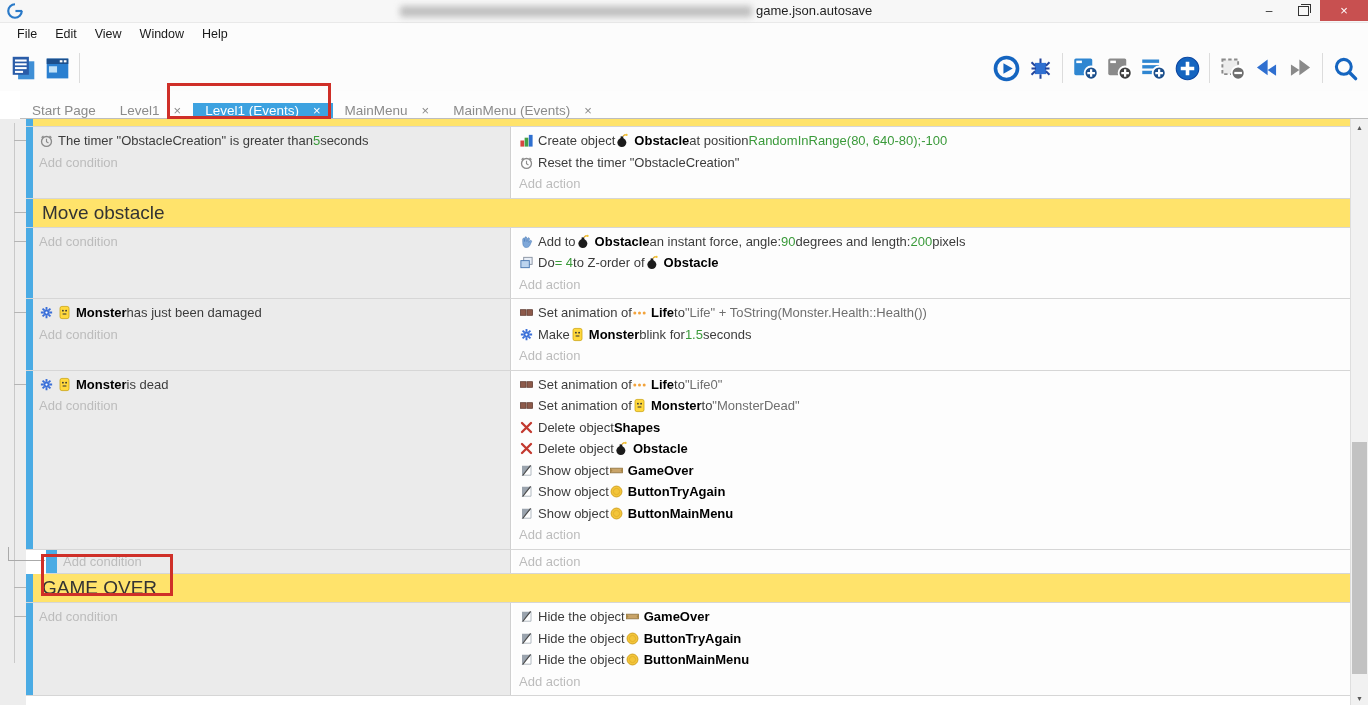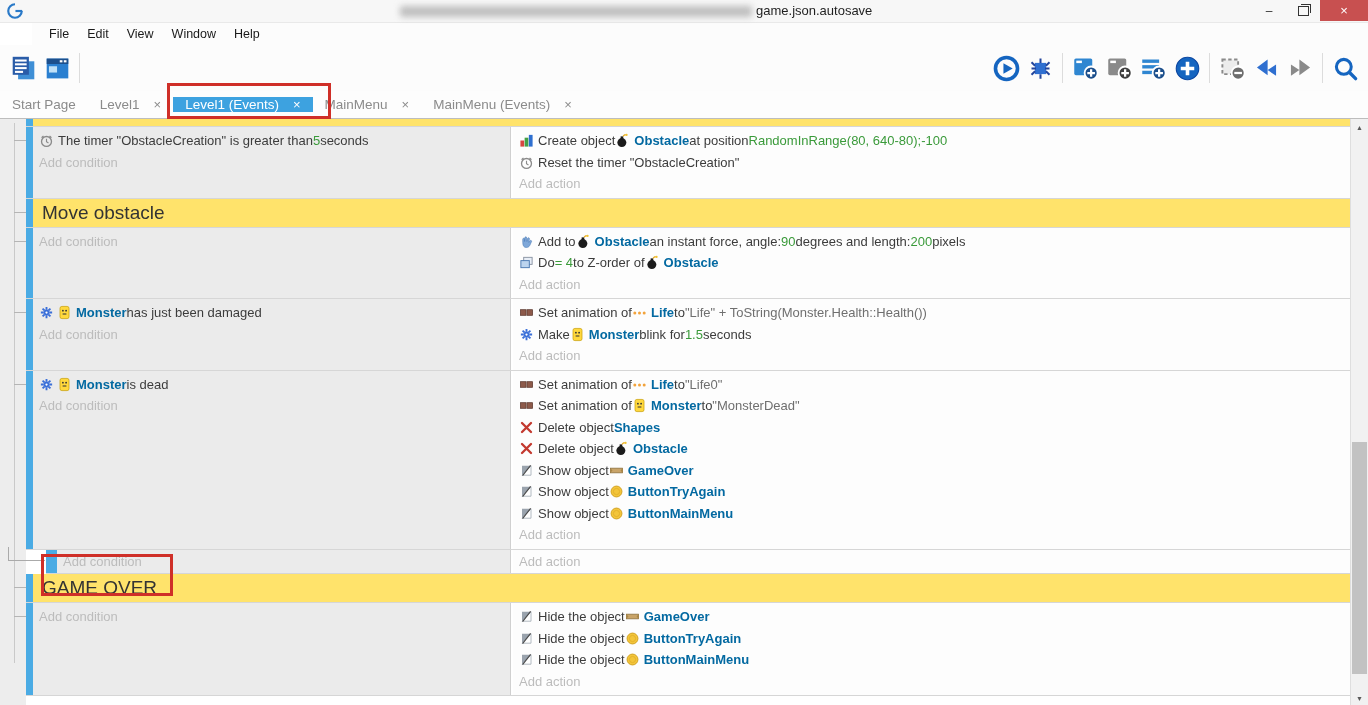--- a/index.html
+++ b/index.html
@@ -19,7 +19,7 @@
   .restore-glyph:before{content:'';position:absolute;left:2px;top:-3px;width:9px;height:8px;border:1px solid #333;border-left:none;border-bottom:none;}
 
   
-  .menubar{height:22px;background:#fcfcfc;display:flex;align-items:center;padding-left:8px;margin-left:32px;}
+  .menubar{height:22px;background:#fcfcfc;display:flex;align-items:center;padding-left:8px;}
   .menu-item{font-size:12.5px;color:#1a1a1a;padding:0 9px;height:22px;display:flex;align-items:center;}
 
   

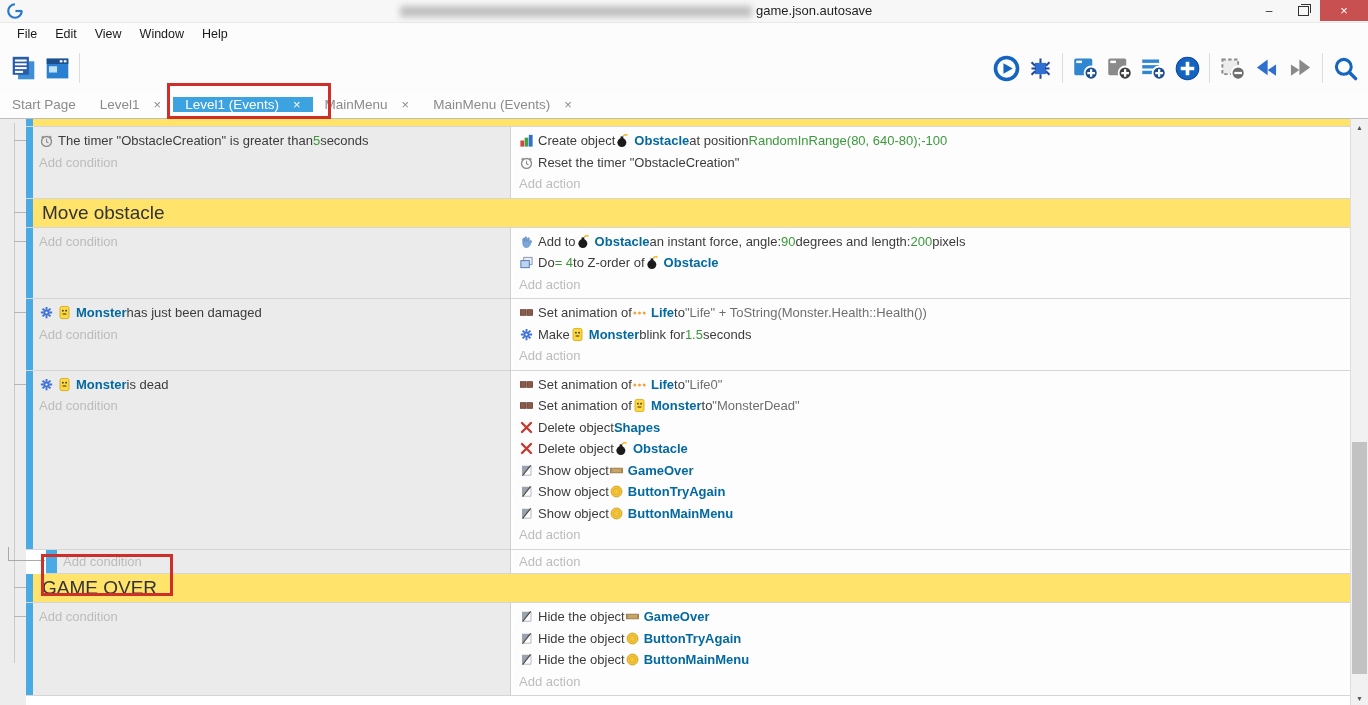--- a/index.html
+++ b/index.html
@@ -30,7 +30,7 @@
   .tb-sep{width:1px;height:30px;background:#dcdcdc;margin:0 5px;}
 
   
-  .tabbar{height:27px;background:#fdfdfd;border-bottom:1px solid #bdbdbd;display:flex;align-items:center;padding-left:0;}
+  .tabbar{height:27px;background:#fdfdfd;border-bottom:1px solid #bdbdbd;display:flex;align-items:flex-end;padding-left:0;margin-left:20px;}
   .tab{display:flex;align-items:center;padding:0 12px;font-size:13.5px;color:#8b8b8b;cursor:default;}
   .tab .tab-close{margin-left:14px;font-size:13px;color:#8b8b8b;}
   .tab.active{background:#3da2e0;color:#fff;}

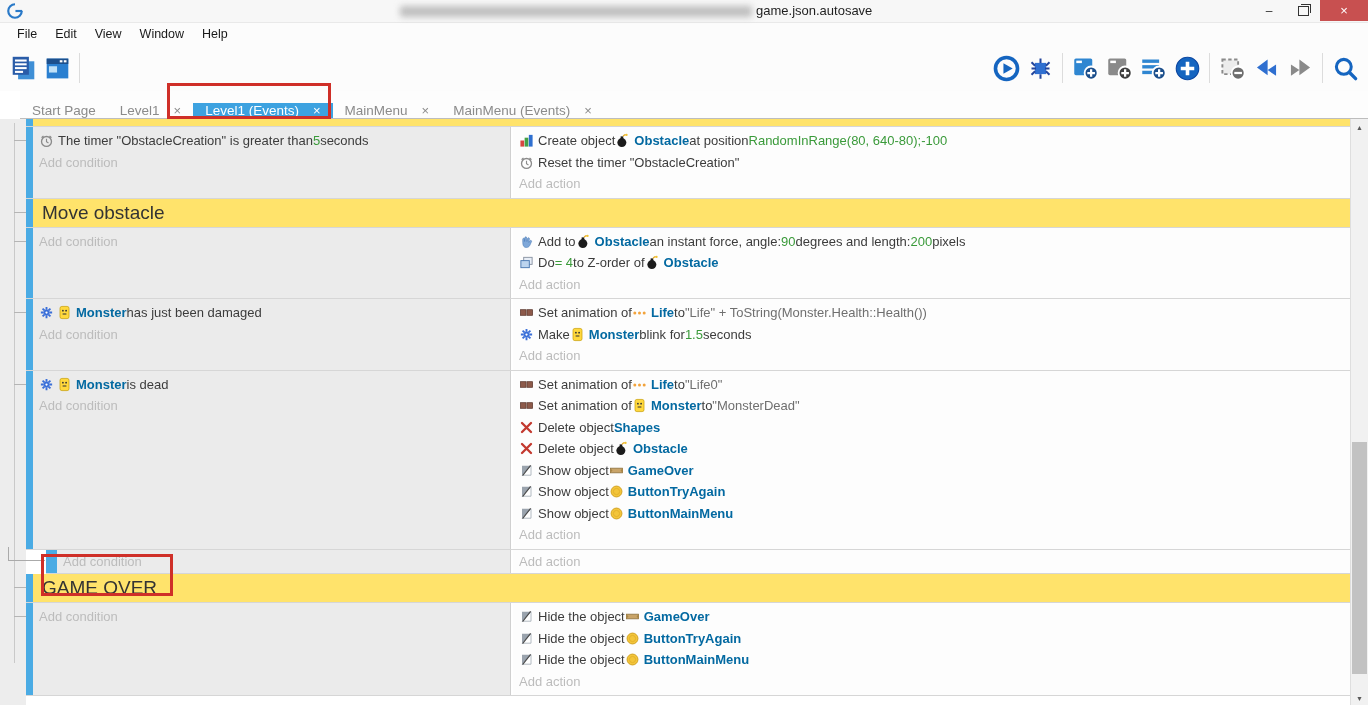--- a/index.html
+++ b/index.html
@@ -54,7 +54,7 @@
   .line{height:21.5px;display:flex;align-items:center;padding-left:6px;font-size:13px;color:#3c3c3c;white-space:nowrap;overflow:hidden;}
   .line .t{display:inline-block;}
   .t.val{color:#3a9a3a;}
-  .t.obj{color:#0369a1;font-weight:bold;}
+  .t.obj{color:#000000;font-weight:bold;}
   .t.str{color:#6f6f6f;}
   .line.placeholder{color:#bcbcbc;}
   .ic{width:15px;height:15px;display:inline-flex;margin-right:4px;flex:none;}

